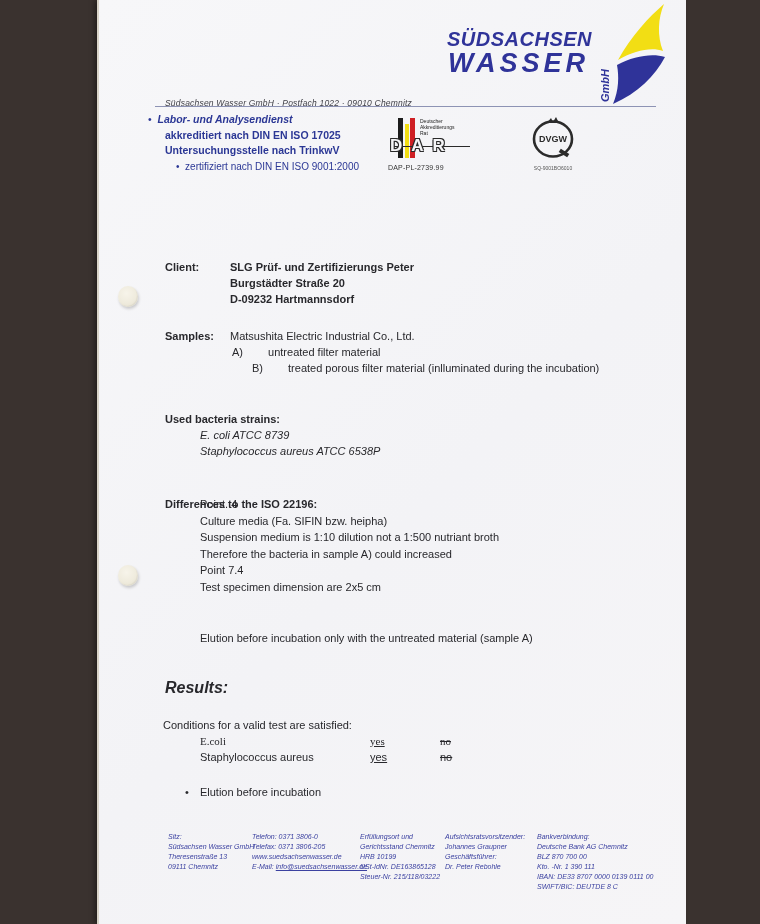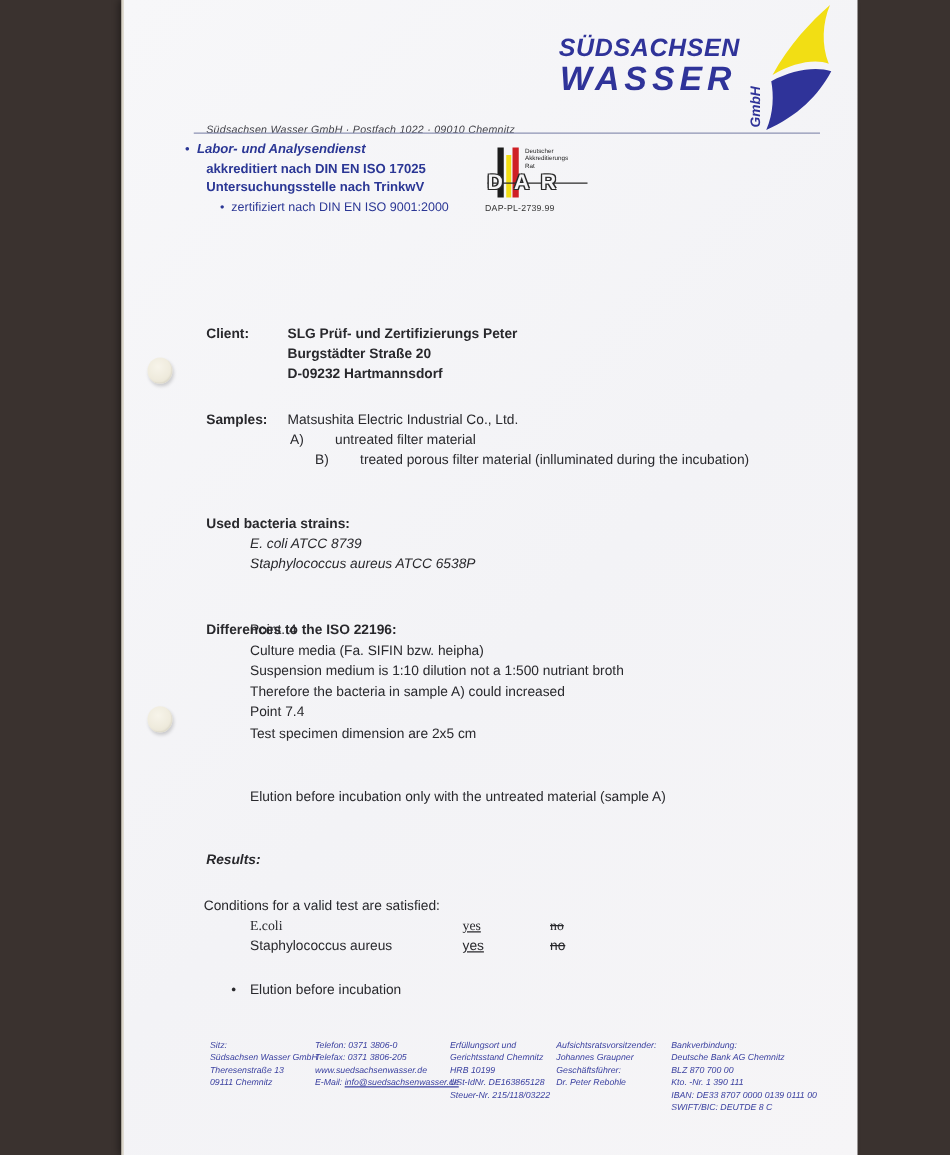--- a/index.html
+++ b/index.html
@@ -100,6 +100,15 @@
     <div class="dar-num">DAP-PL-2739.99</div>
   </div>
 
+  <div class="abs" style="left:428px;top:115px;width:52px;text-align:center;">
+    <svg width="48" height="46" viewBox="0 0 48 46">
+      <ellipse cx="24" cy="24" rx="19" ry="17.5" fill="none" stroke="#2b2b2b" stroke-width="2.6"></ellipse>
+      <polygon points="18,8 22,3 24,7 27,2 30,8" fill="#2b2b2b"></polygon>
+      <rect x="30" y="36" width="10" height="4" transform="rotate(32 35 38)" fill="#2b2b2b"></rect>
+      <text x="24" y="27" text-anchor="middle" font-size="9" font-weight="bold" fill="#2b2b2b" font-family="Liberation Sans, sans-serif">DVGW</text>
+    </svg>
+    <div class="dvgw-num">SQ-9001BO6010</div>
+  </div>
 
 
   <div class="abs t bold" style="left:66px;top:259px;">Client:</div>

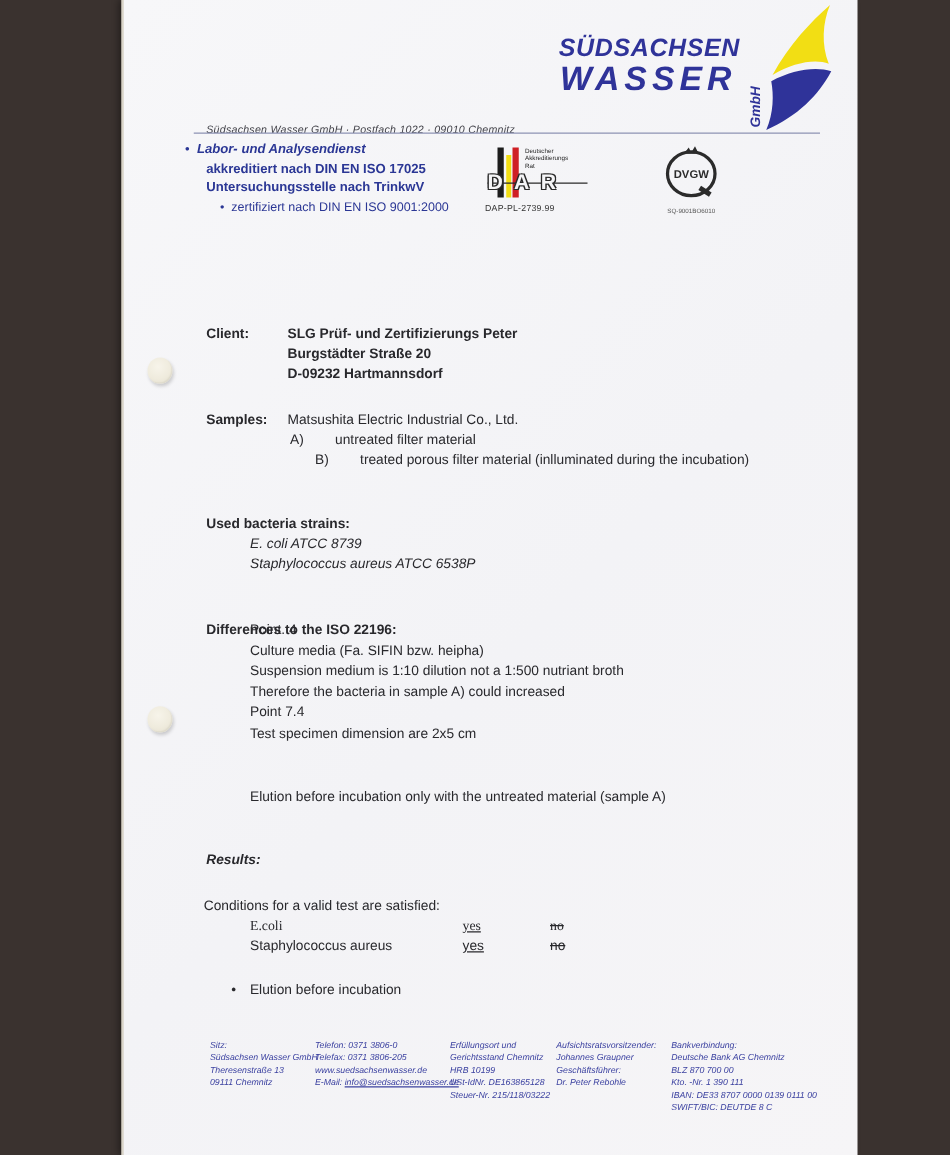--- a/index.html
+++ b/index.html
@@ -145,7 +145,7 @@
 
   <div class="abs t" style="left:101px;top:630px;">Elution before incubation only with the untreated material (sample A)</div>
 
-  <div class="abs t bold ital" style="left:66px;top:680px;font-size:11px;">Results:</div>
+  <div class="abs t bold ital" style="left:66px;top:680px;font-size:16px;">Results:</div>
 
   <div class="abs t" style="left:64px;top:717px;">Conditions for a valid test are satisfied:</div>
 

